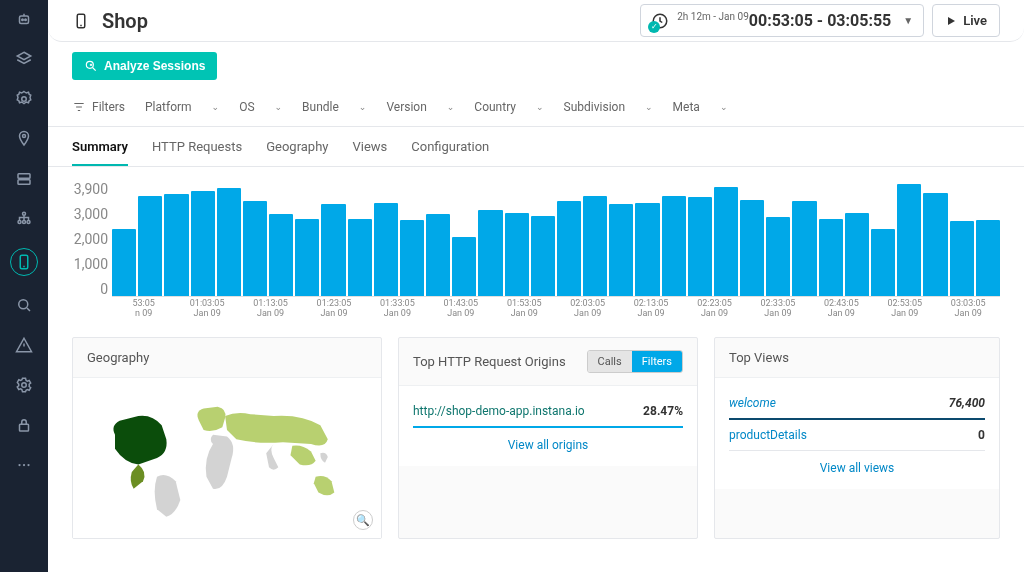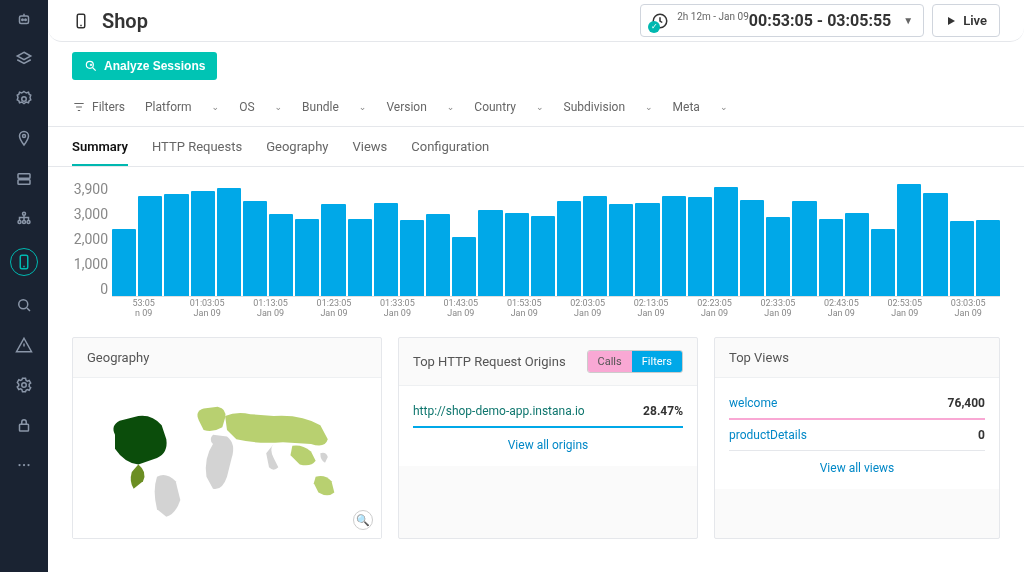--- a/index.html
+++ b/index.html
@@ -54,7 +54,7 @@
 .geo-zoom { position: absolute; right: 8px; bottom: 8px; width: 20px; height: 20px; border: 1px solid #ccc; border-radius: 50%; display: flex; align-items: center; justify-content: center; font-size: 11px; background: white; cursor: pointer; }
 .http-card { width: 300px; }
 .toggle-group { display: flex; border: 1px solid #ccc; border-radius: 3px; overflow: hidden; font-size: 11px; }
-.toggle-btn { padding: 4px 10px; cursor: pointer; background:#f9a8d4; }
+.toggle-btn { padding: 4px 10px; cursor: pointer; background:#e5e5e5; }
 .toggle-btn.active { background: #00a8e8; color: white; }
 .link-row { display: flex; justify-content: space-between; align-items: center; padding: 8px 0; border-bottom: 2px solid #00a8e8; font-size: 12px; }
 .link-row a { color: #0f766e; text-decoration: none; }

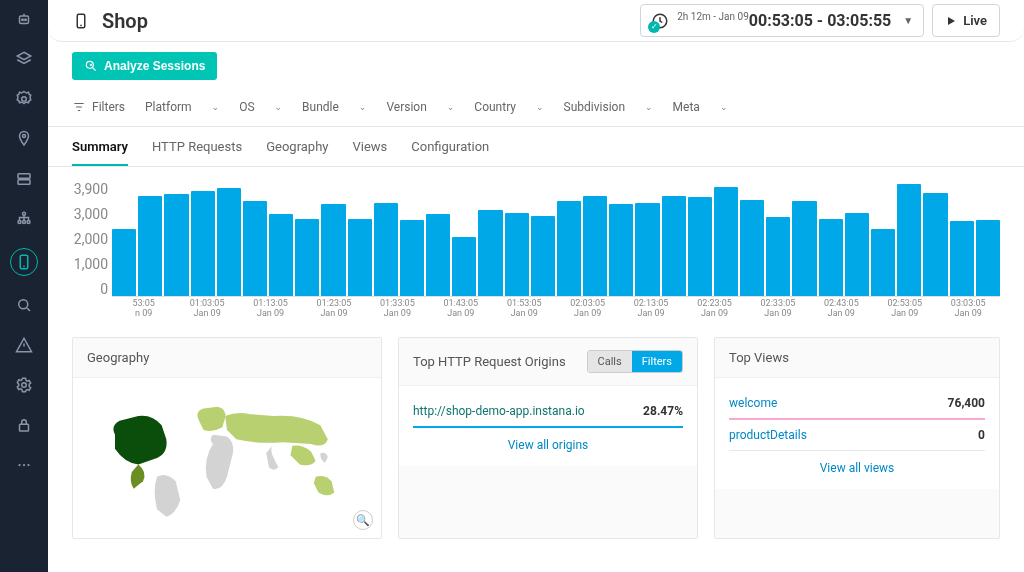--- a/index.html
+++ b/index.html
@@ -63,7 +63,7 @@
 .view-all a { color: #0288c7; text-decoration: none; }
 .views-card { flex: 1; }
 .view-row { display: flex; justify-content: space-between; padding: 8px 0; border-bottom: 1px solid #e5e7eb; font-size: 12px; }
-.view-row:first-child { border-bottom: 2px solid #f9a8d4; }
+.view-row:first-child { border-bottom: 2px solid #0c4a6e; font-style: italic; }
 .view-row a { color: #0288c7; text-decoration: none; }
 .view-row .num { font-weight: 700; }
 </style>

